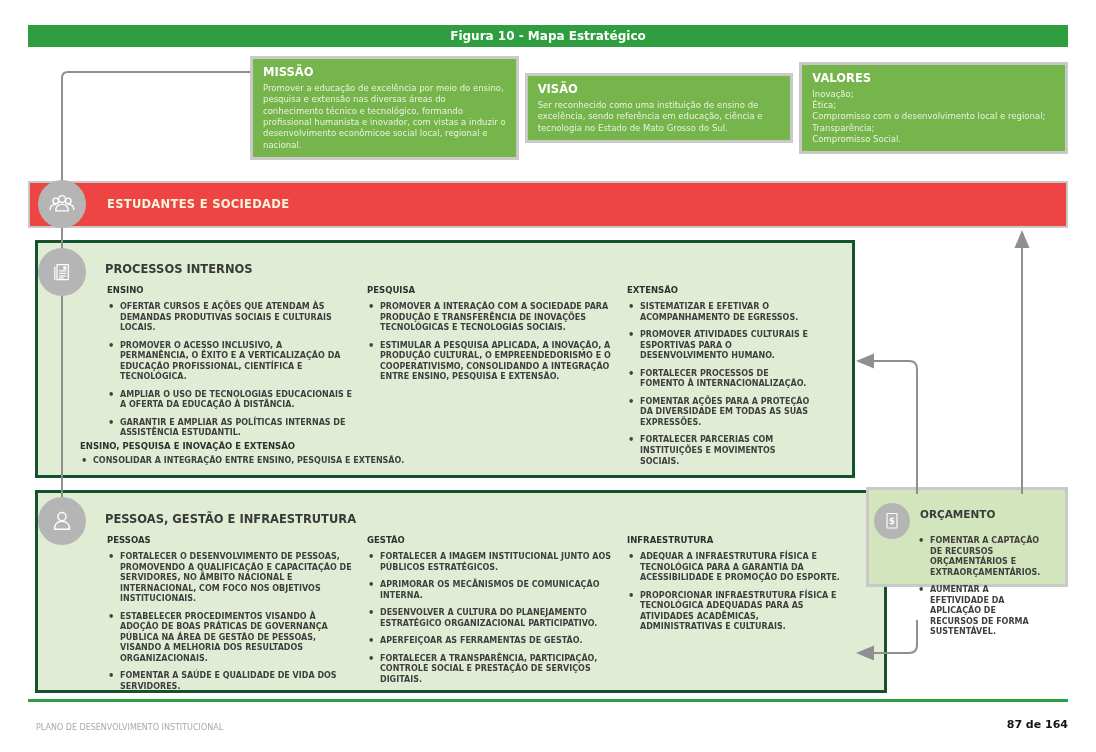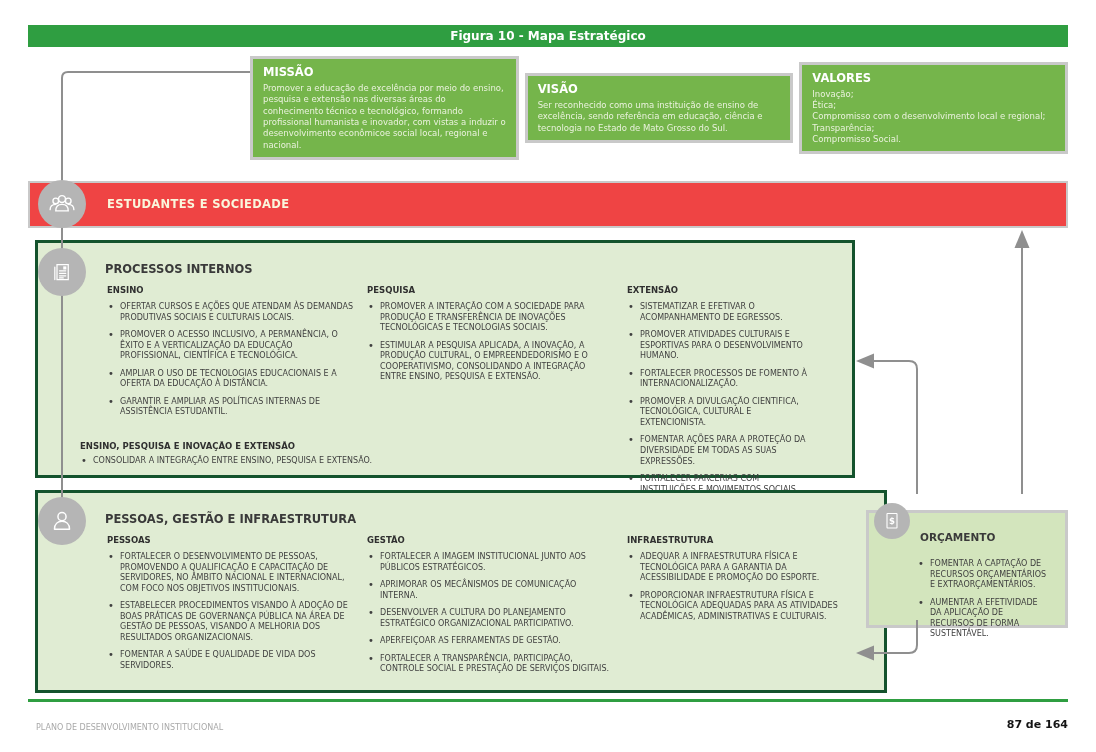--- a/index.html
+++ b/index.html
@@ -37,7 +37,7 @@
   .col h4{margin:0 0 7px 0;font-size:8.5px;font-weight:bold;color:#2f2f2f;}
   ul.obj{margin:0;padding:0 14px 0 0;list-style:none;}
   ul.obj li{position:relative;padding-left:13px;margin-bottom:7px;
-            font-size:8px;line-height:1.32;color:#3f3f3f;}
+            font-size:8px;line-height:1.32;color:#3f3f3f;font-weight:bold;}
   ul.obj li::before{content:"•";position:absolute;left:1px;top:-2px;
                     font-size:10px;color:#3f3f3f;}
   .panel-footer{position:absolute;left:42px;bottom:8px;width:420px;}

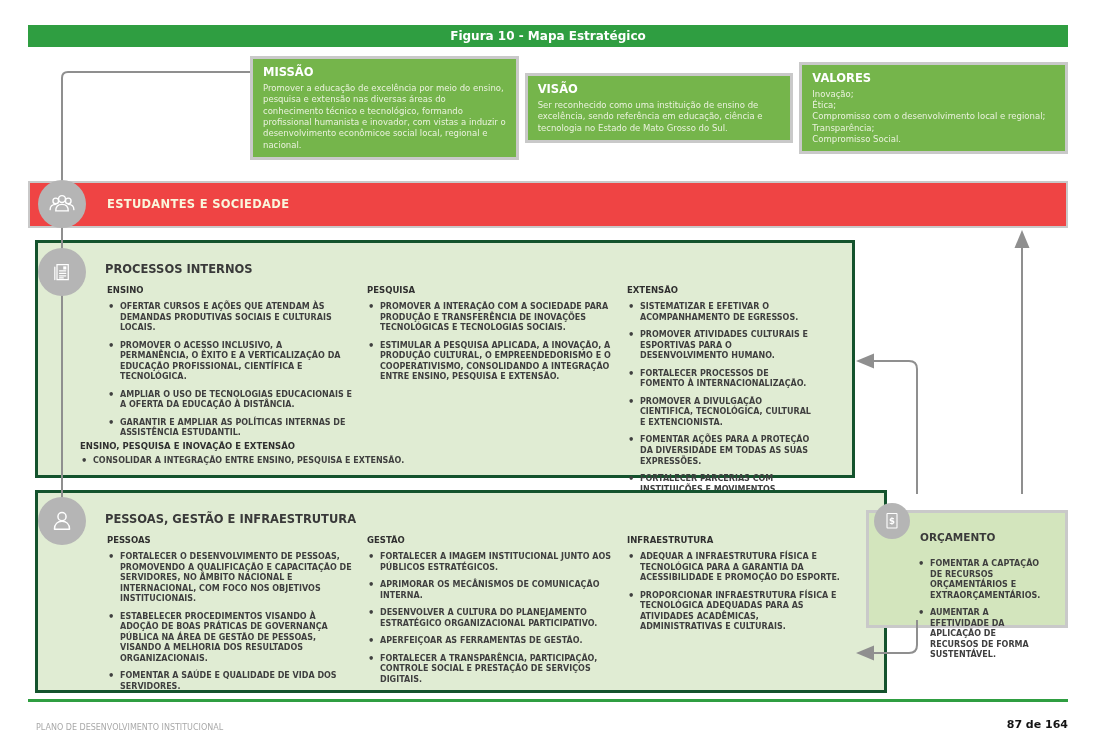--- a/index.html
+++ b/index.html
@@ -152,7 +152,6 @@
           <li>SISTEMATIZAR E EFETIVAR O ACOMPANHAMENTO DE EGRESSOS.</li>
           <li>PROMOVER ATIVIDADES CULTURAIS E ESPORTIVAS PARA O DESENVOLVIMENTO HUMANO.</li>
           <li>FORTALECER PROCESSOS DE FOMENTO À INTERNACIONALIZAÇÃO.</li>
-          <li>PROMOVER A DIVULGAÇÃO CIENTIFICA, TECNOLÓGICA, CULTURAL E EXTENCIONISTA.</li>
           <li>FOMENTAR AÇÕES PARA A PROTEÇÃO DA DIVERSIDADE EM TODAS AS SUAS EXPRESSÕES.</li>
           <li>FORTALECER PARCERIAS COM INSTITUIÇÕES E MOVIMENTOS SOCIAIS.</li>
         </ul>

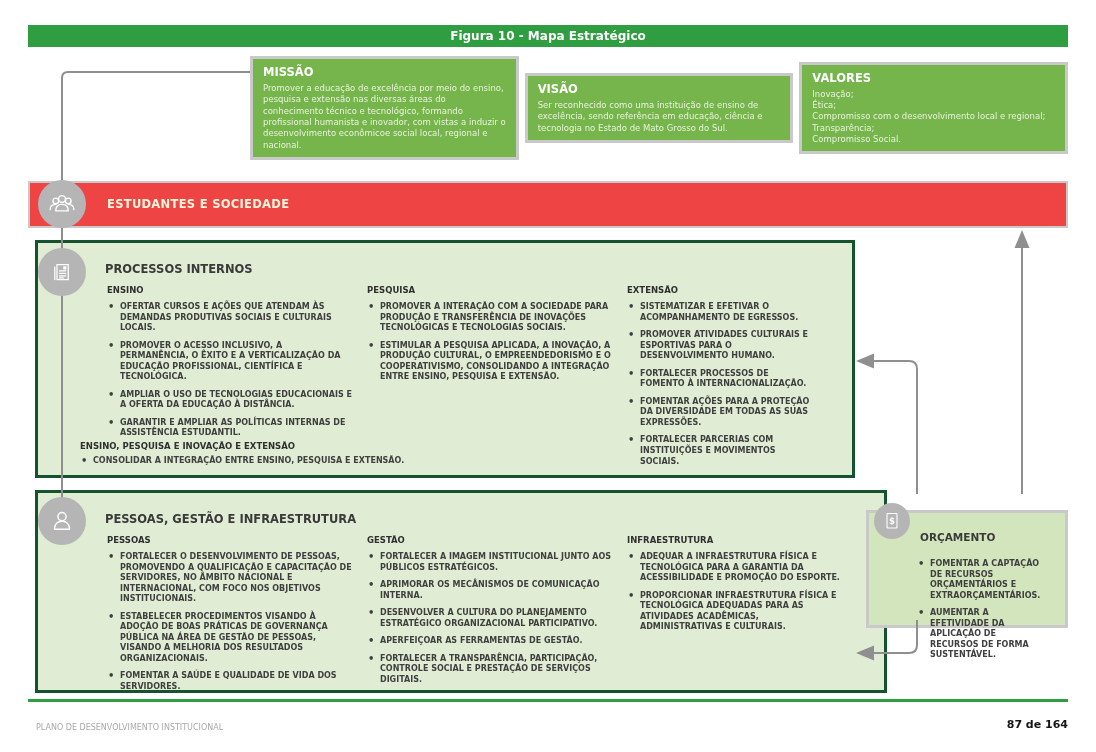--- a/index.html
+++ b/index.html
@@ -45,7 +45,7 @@
   .panel-footer ul.obj li{margin-bottom:0;}
 
   
-  .panel-budget{position:absolute;left:866px;top:510px;width:202px;height:118px;
+  .panel-budget{position:absolute;left:866px;top:487px;width:202px;height:100px;
                 background:#d3e5bd;border:3px solid #c9c9c9;box-sizing:border-box;}
   .budget-title{position:absolute;left:51px;top:18px;font-size:10.5px;
                 font-weight:bold;color:#3a3a3a;}

